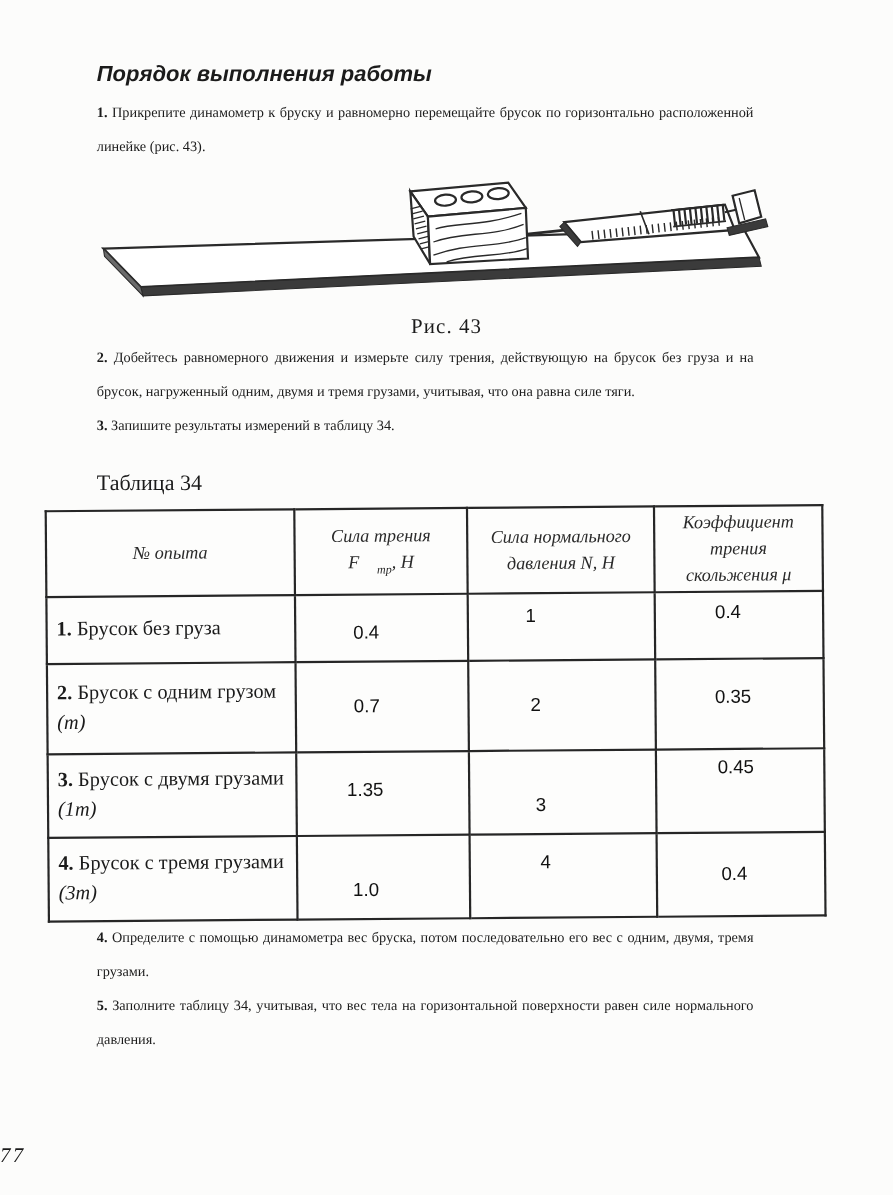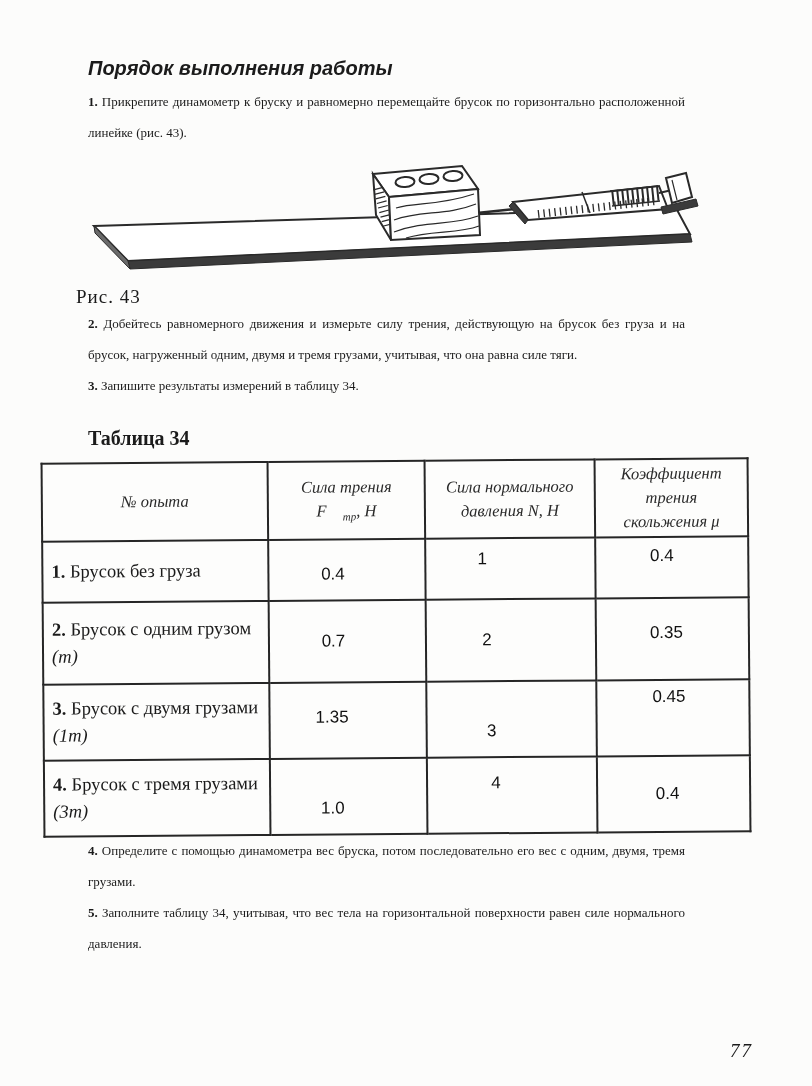--- a/index.html
+++ b/index.html
@@ -29,7 +29,7 @@
 
   figure{margin:10px 0 0 76px;padding:0;width:660px;}
   figcaption{
-    font-size:19px;margin-top:4px;letter-spacing:1px;
+    text-align:center;font-size:19px;margin-top:4px;letter-spacing:1px;
   }
 
   .table-title{

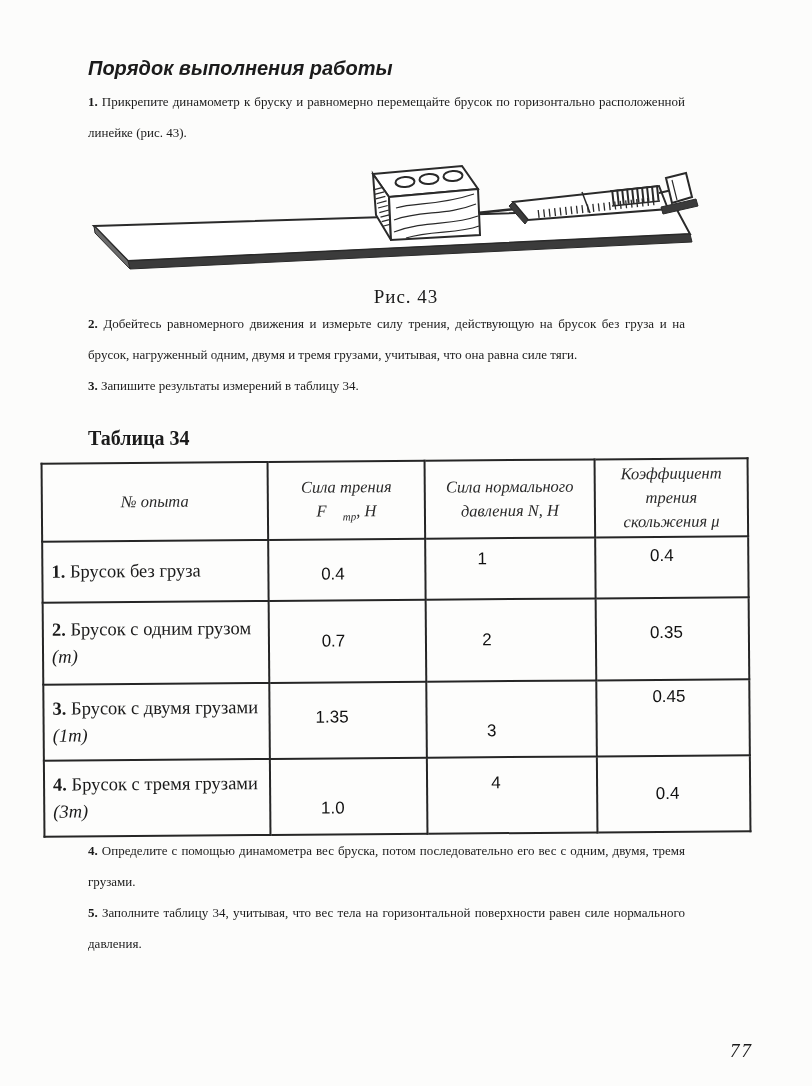--- a/index.html
+++ b/index.html
@@ -33,7 +33,7 @@
   }
 
   .table-title{
-    font-size:20px;font-weight:bold;
+    font-size:20px;font-weight:normal;
     margin:26px 0 10px 88px;
   }
   table.results{

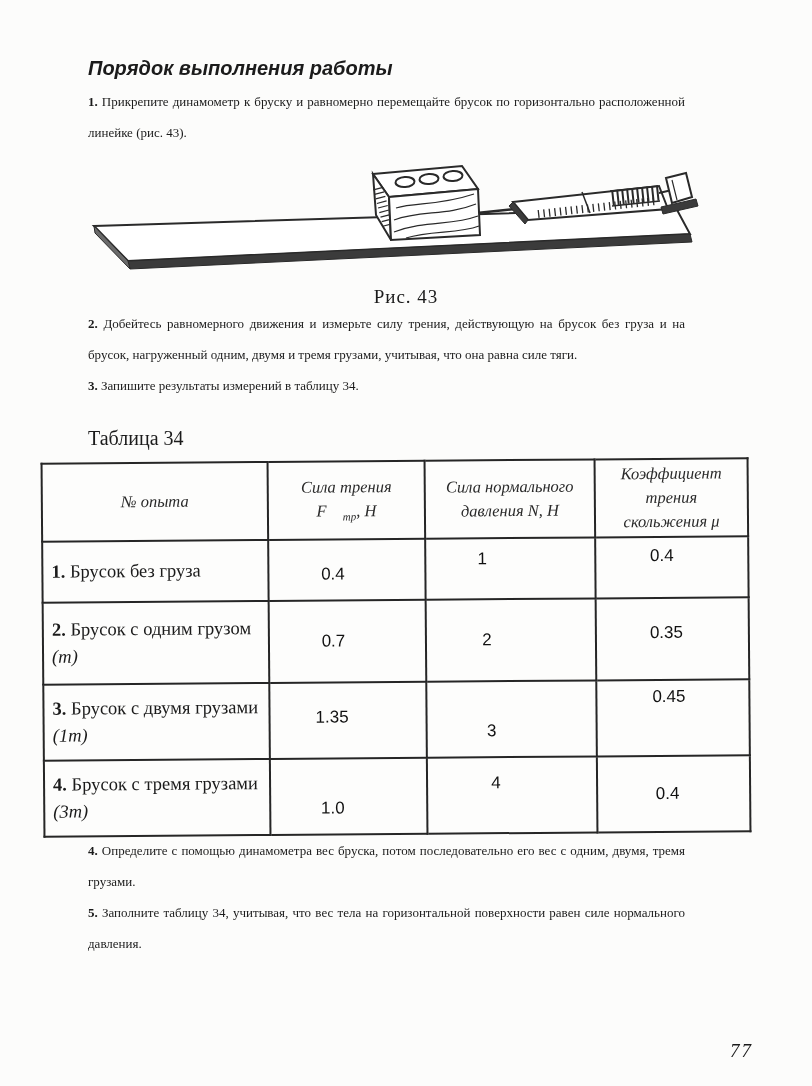--- a/index.html
+++ b/index.html
@@ -74,7 +74,7 @@
 
   .page-number{
     position:absolute;left:0;bottom:24px;width:100%;
-    text-align:right;font-style:italic;font-size:19px;letter-spacing:2px;
+    text-align:left;font-style:italic;font-size:19px;letter-spacing:2px;
   }
 </style>
 </head>

